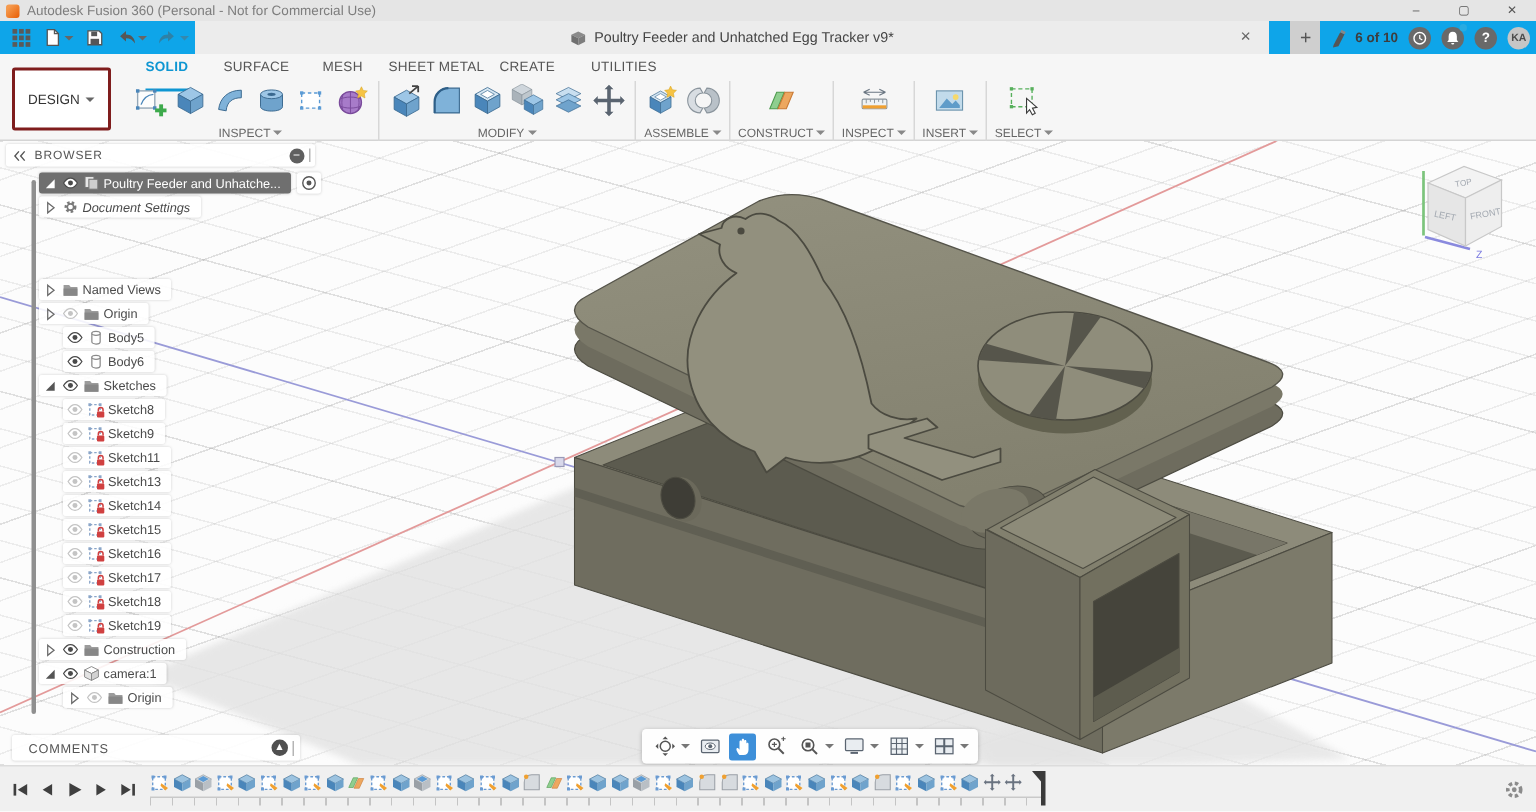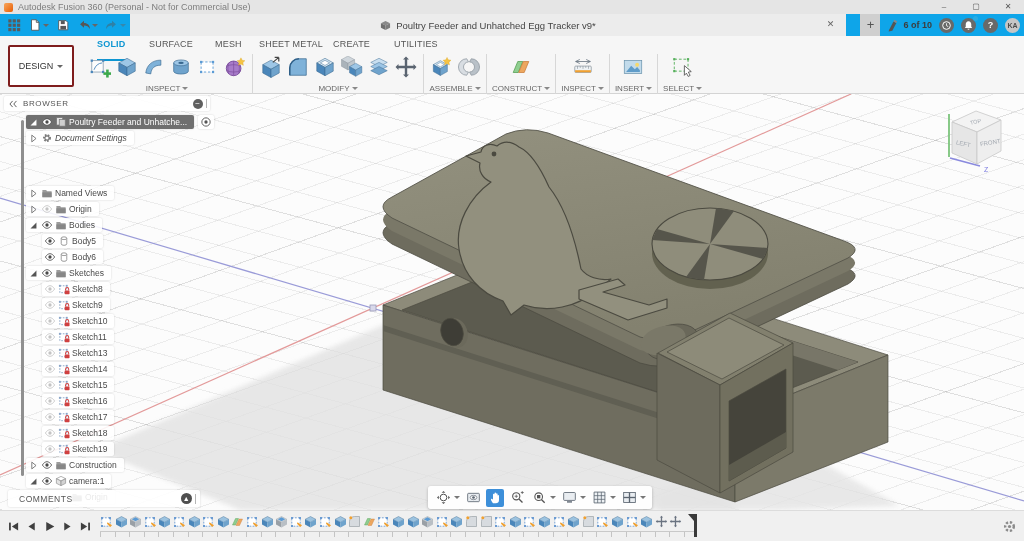--- a/index.html
+++ b/index.html
@@ -629,28 +629,6 @@
           <span>Origin</span>
         </span>
       </div>
-      <div class="brow" style="margin-left: 26px;">
-        <span class="chip panelchip">
-          <span>
-            <svg width="11" height="11" viewBox="0 0 13 13">
-              <path d="M3,10 L10,3 V10 Z" fill="#555"></path>
-            </svg>
-          </span>
-          <span>
-            <svg width="12" height="12" viewBox="0 0 13 13">
-              <path d="M1.5,6.5 C3,4 5,2.9 6.5,2.9 S10,4 11.5,6.5 C10,9 8,10.1 6.5,10.1 S3,9 1.5,6.5 Z" fill="#fff" stroke="#4a4a4a" stroke-width=".9"></path>
-              <circle cx="6.5" cy="6.5" r="1.8" fill="#4a4a4a"></circle>
-            </svg>
-          </span>
-          <span>
-            <svg width="12" height="12" viewBox="0 0 13 13">
-              <path d="M1.5,3.2 h4 l1.2,1.5 h4.8 v6.3 H1.5 z" fill="#9c9c9c"></path>
-              <path d="M1.5,5.8 h10 v5.2 H1.5 z" fill="#878787"></path>
-            </svg>
-          </span>
-          <span>Bodies</span>
-        </span>
-      </div>
       <div class="brow" style="margin-left: 42px;">
         <span class="chip panelchip">
           <span>

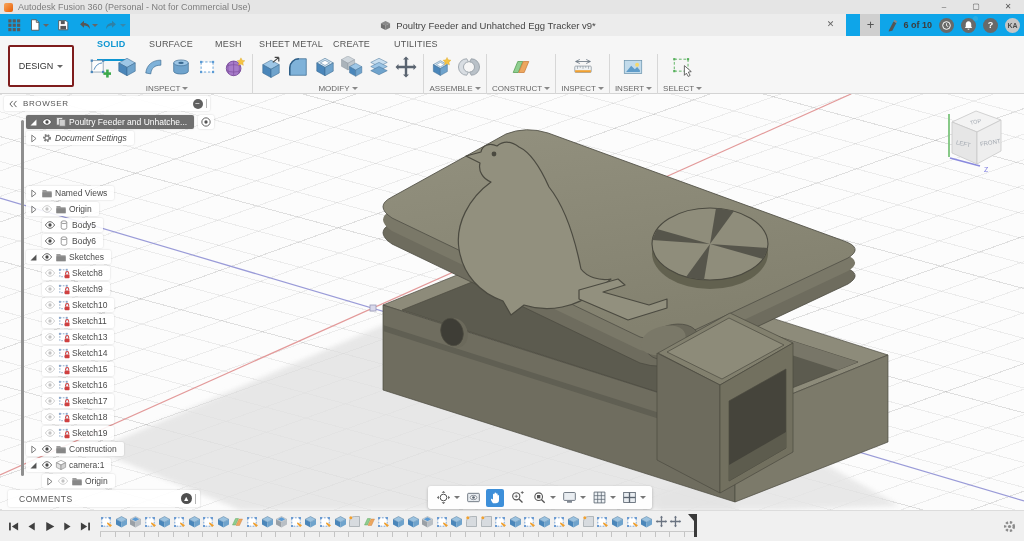--- a/index.html
+++ b/index.html
@@ -742,26 +742,6 @@
               <rect x="7.2" y="8" width="5.3" height="4.3" rx=".8" fill="#d04040"></rect>
             </svg>
           </span>
-          <span>Sketch10</span>
-        </span>
-      </div>
-      <div class="brow" style="margin-left: 42px;">
-        <span class="chip panelchip">
-          <span>
-            <svg width="12" height="12" viewBox="0 0 13 13">
-              <path d="M1.5,6.5 C3,4 5,2.9 6.5,2.9 S10,4 11.5,6.5 C10,9 8,10.1 6.5,10.1 S3,9 1.5,6.5 Z" fill="#fff" stroke="#c4c4c4" stroke-width=".9"></path>
-              <circle cx="6.5" cy="6.5" r="1.8" fill="#c4c4c4"></circle>
-            </svg>
-          </span>
-          <span>
-            <svg width="12" height="12" viewBox="0 0 13 13">
-              <rect x="2" y="3" width="7.5" height="7.5" fill="none" stroke="#8aa5c8" stroke-dasharray="1.8,1.4"></rect>
-              <rect x="1" y="2" width="2" height="2" fill="#8aa5c8"></rect>
-              <rect x="8.5" y="2" width="2" height="2" fill="#8aa5c8"></rect>
-              <path d="M8.2,8 v-1.3 a1.7,1.7 0 0 1 3.4,0 V8" fill="none" stroke="#d04040" stroke-width="1.1"></path>
-              <rect x="7.2" y="8" width="5.3" height="4.3" rx=".8" fill="#d04040"></rect>
-            </svg>
-          </span>
           <span>Sketch11</span>
         </span>
       </div>

